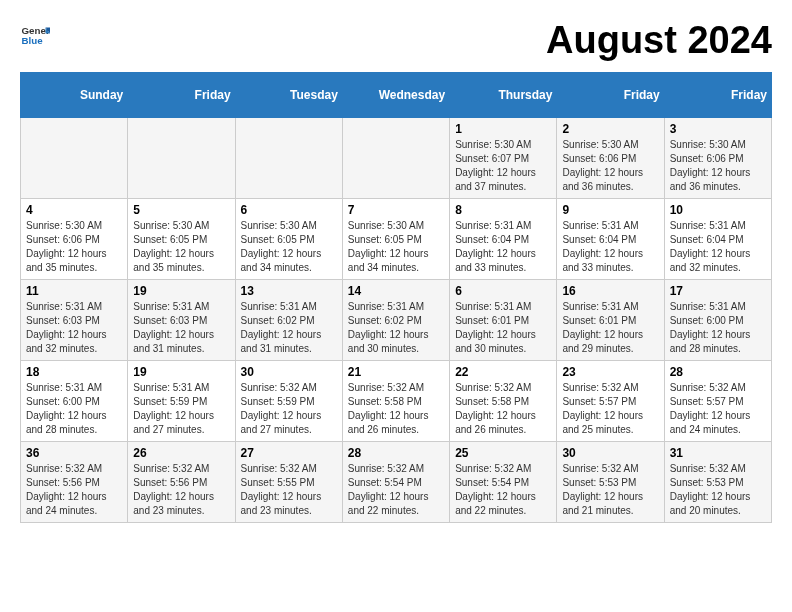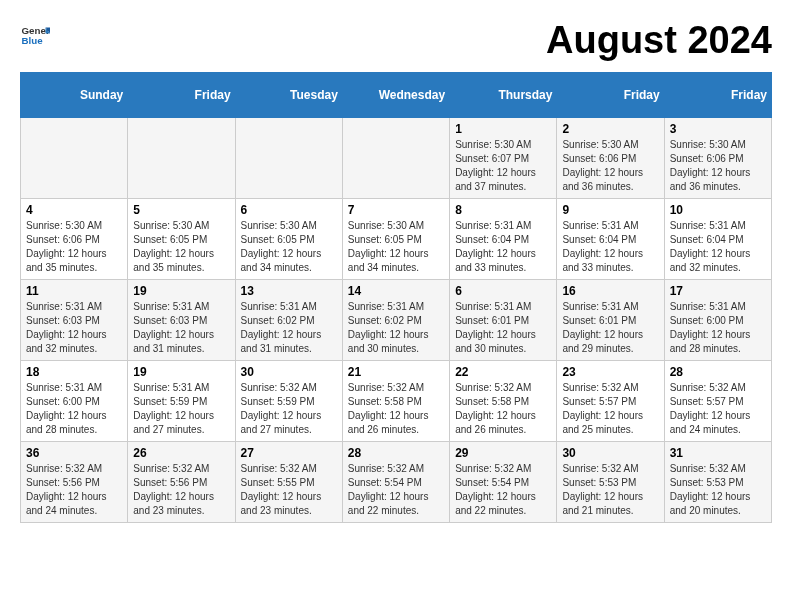--- a/index.html
+++ b/index.html
@@ -291,7 +291,7 @@
 Daylight: 12 hours and 22 minutes.</div>
         </td>
         <td>
-          <span class="day-num">29</span>
+          <span class="day-num">25</span>
           <div class="day-info">Sunrise: 5:32 AM
 Sunset: 5:54 PM
 Daylight: 12 hours and 22 minutes.</div>

